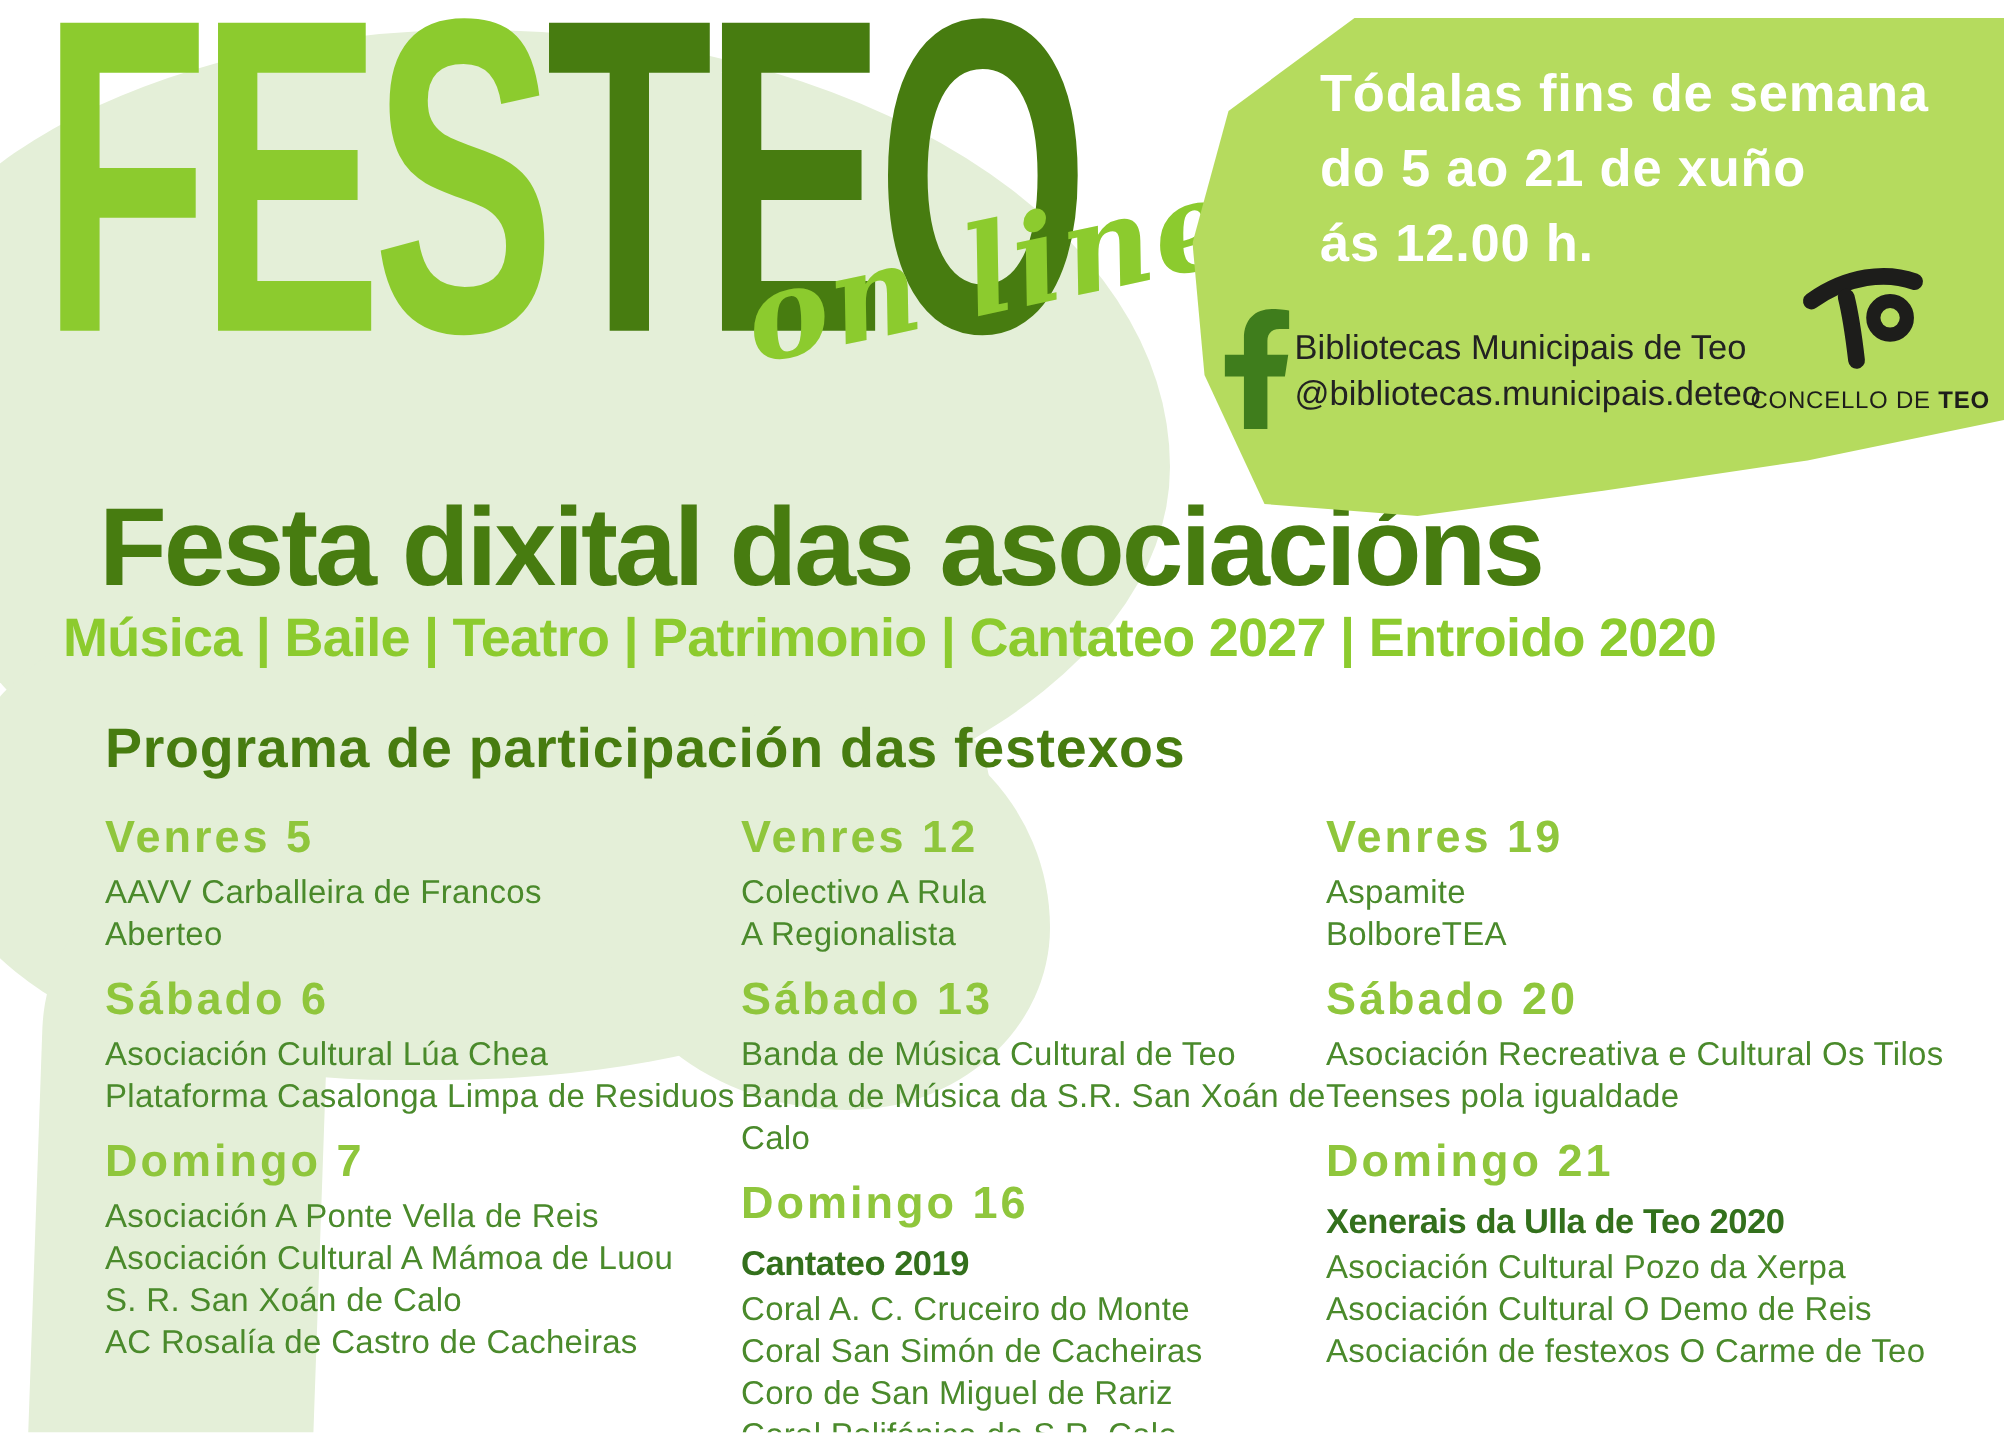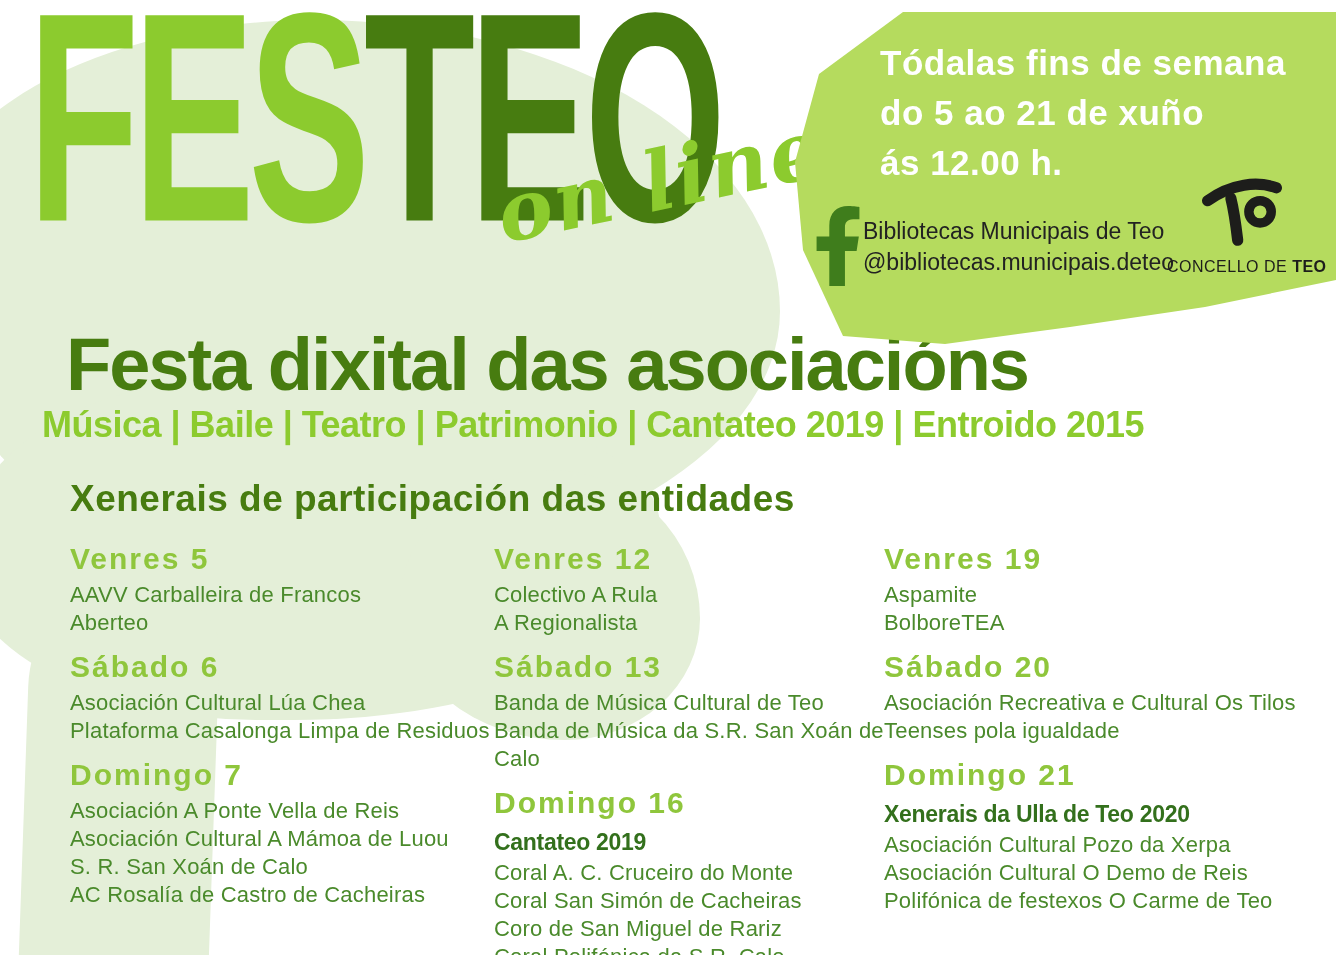--- a/index.html
+++ b/index.html
@@ -143,7 +143,7 @@
   <div class="logo-online">on line</div>
 
   <div class="headline">Festa dixital das asociacións</div>
-  <div class="subhead">Música | Baile | Teatro | Patrimonio | Cantateo 2019 | Entroido 2015</div>
+  <div class="subhead">Música | Baile | Teatro | Patrimonio | Cantateo 2027 | Entroido 2020</div>
 
   <div class="program-heading">Xenerais de participación das entidades</div>
   <div class="columns" id="program-columns">

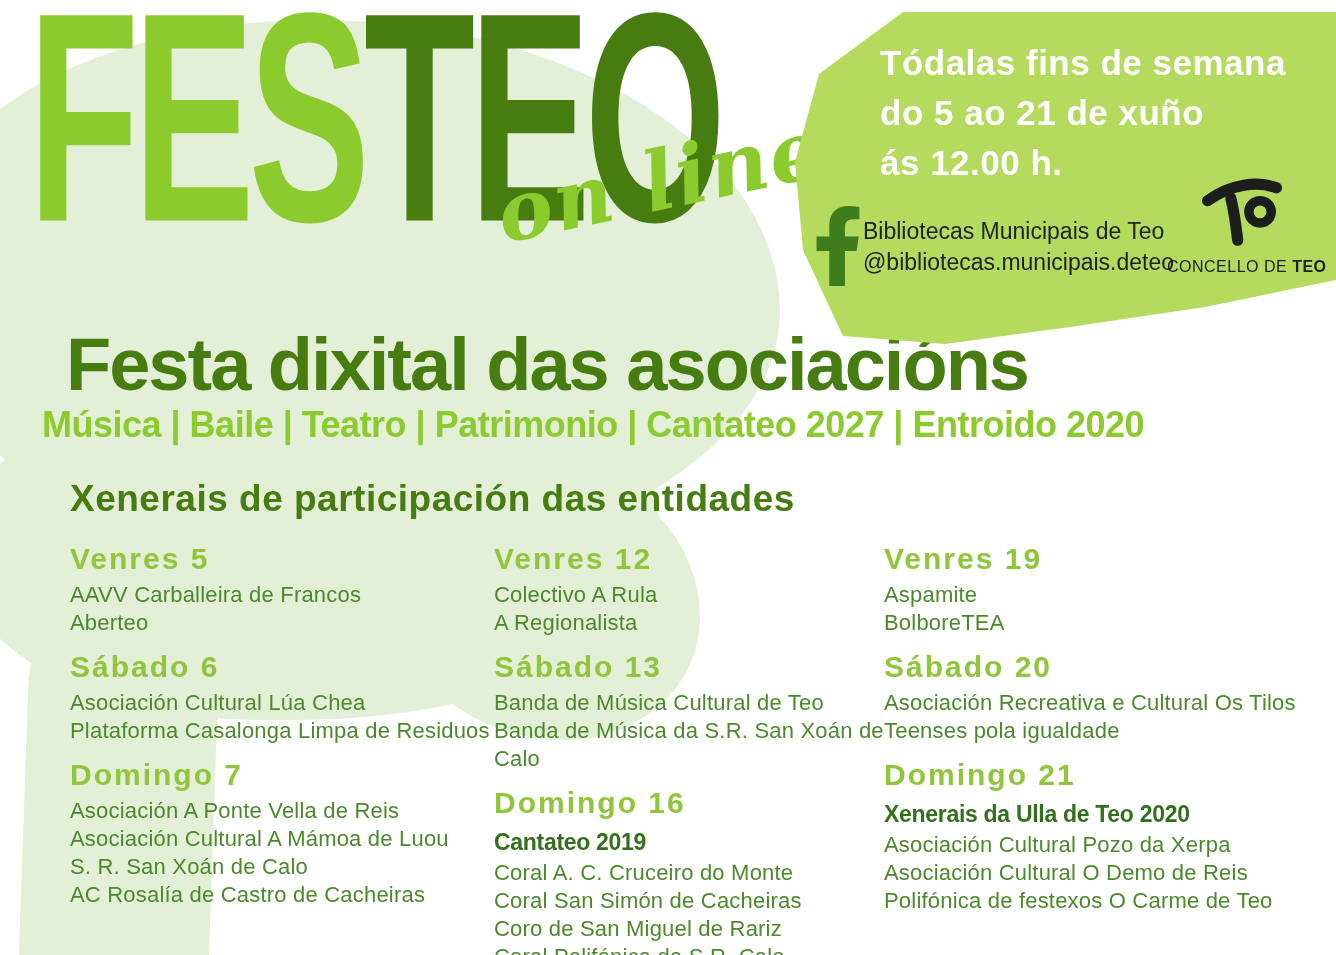--- a/index.html
+++ b/index.html
@@ -145,7 +145,7 @@
   <div class="headline">Festa dixital das asociacións</div>
   <div class="subhead">Música | Baile | Teatro | Patrimonio | Cantateo 2027 | Entroido 2020</div>
 
-  <div class="program-heading">Xenerais de participación das entidades</div>
+  <div class="program-heading">Programa de participación das festexos</div>
   <div class="columns" id="program-columns">
       <div class="program-column">
         <div class="day-group">

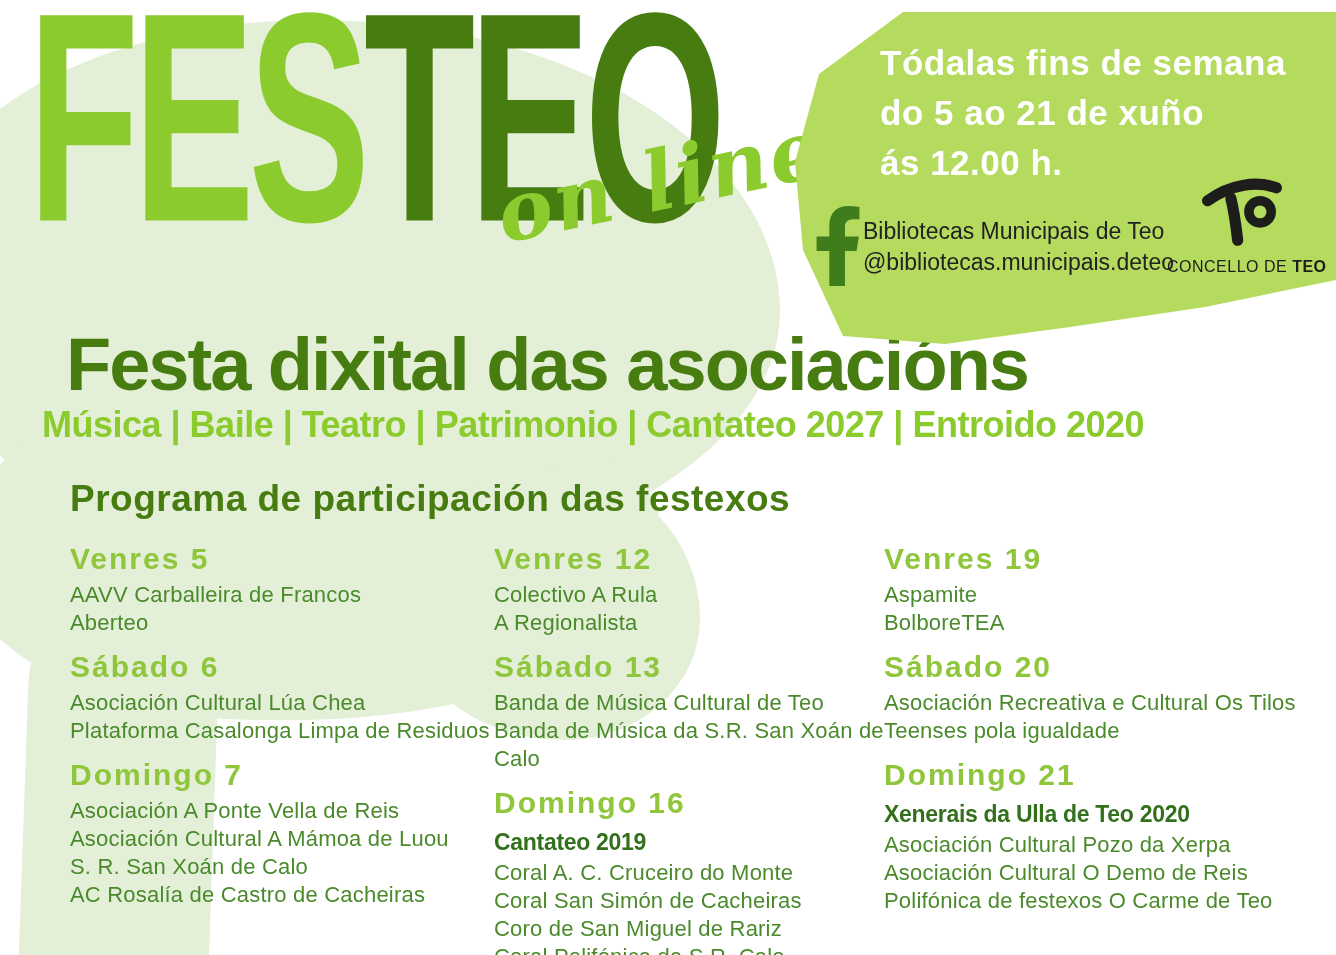--- a/index.html
+++ b/index.html
@@ -202,7 +202,7 @@
           <div class="day-highlight">Xenerais da Ulla de Teo 2020</div>
           <div class="day-entry">Asociación Cultural Pozo da Xerpa</div>
           <div class="day-entry">Asociación Cultural O Demo de Reis</div>
-          <div class="day-entry">Polifónica de festexos O Carme de Teo</div>
+          <div class="day-entry">Asociación de festexos O Carme de Teo</div>
         </div>
       </div>
     </div>

